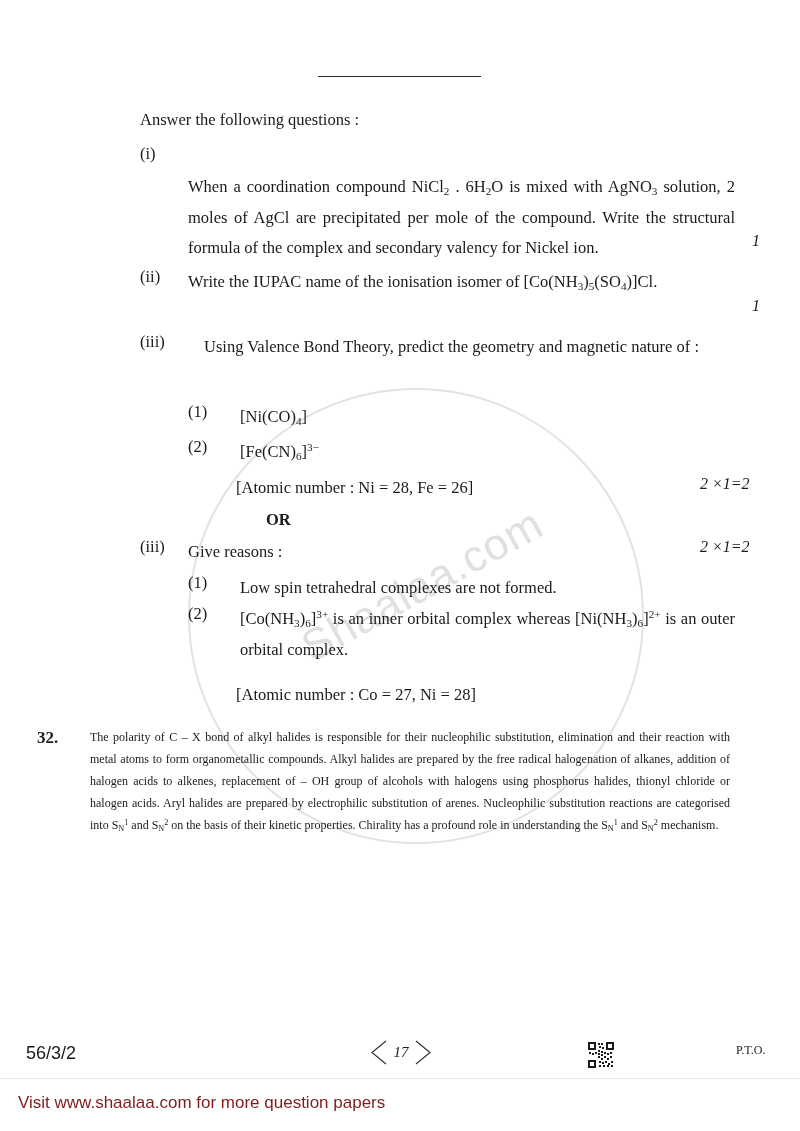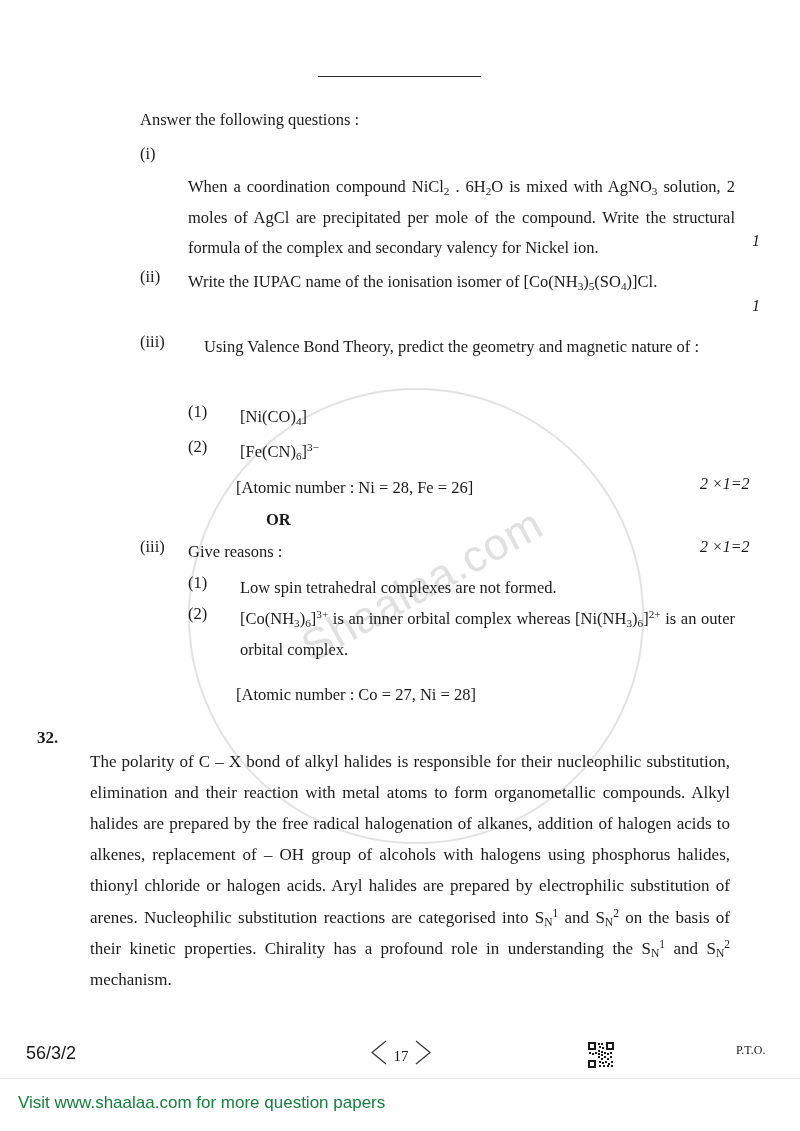--- a/index.html
+++ b/index.html
@@ -113,9 +113,9 @@
   .para32 {
     position: absolute;
     left: 90px;
-    top: 746px;
+    top: 727px;
     width: 640px;
-    font-size: 17px;
+    font-size: 12px;
     line-height: 1.83;
     text-align: justify;
     text-align-last: left;

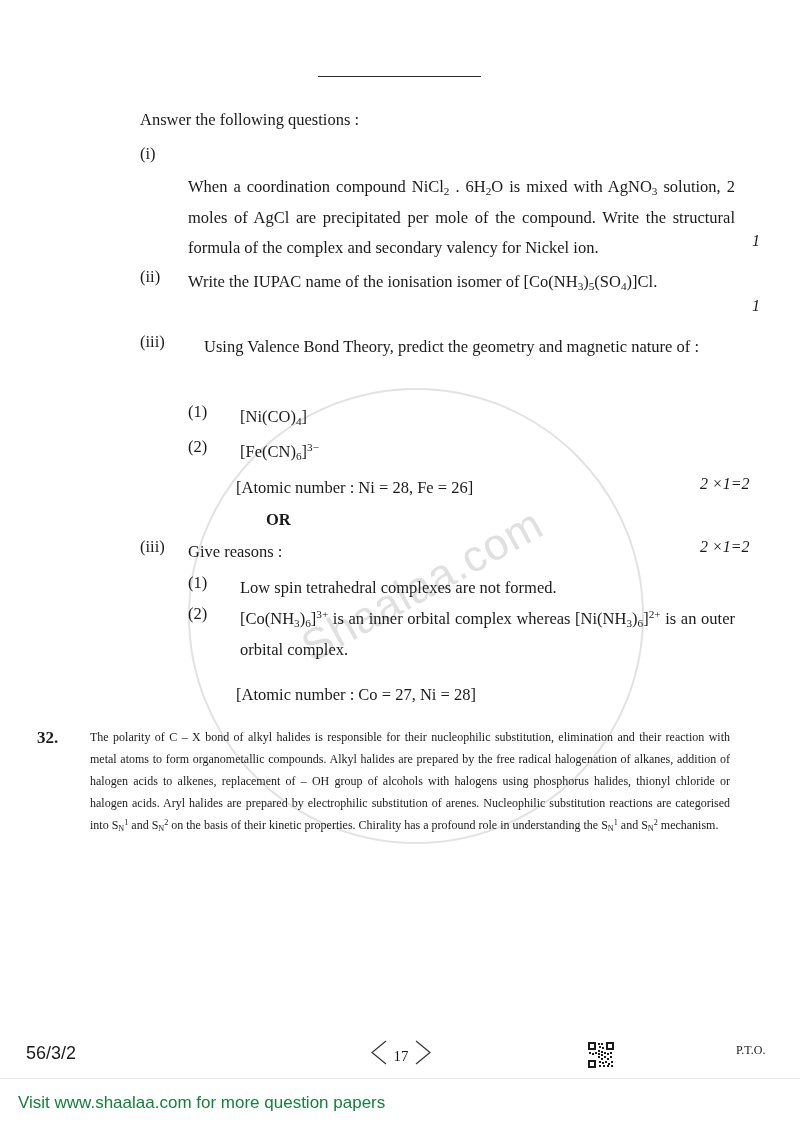--- a/index.html
+++ b/index.html
@@ -143,9 +143,10 @@
     width: 62px;
     height: 25px;
     display: flex;
-    align-items: flex-end;
+    align-items: center;
     justify-content: center;
     font-size: 15px;
+    font-style: italic;
   }
   .pagebox .hexline {
     position: absolute;

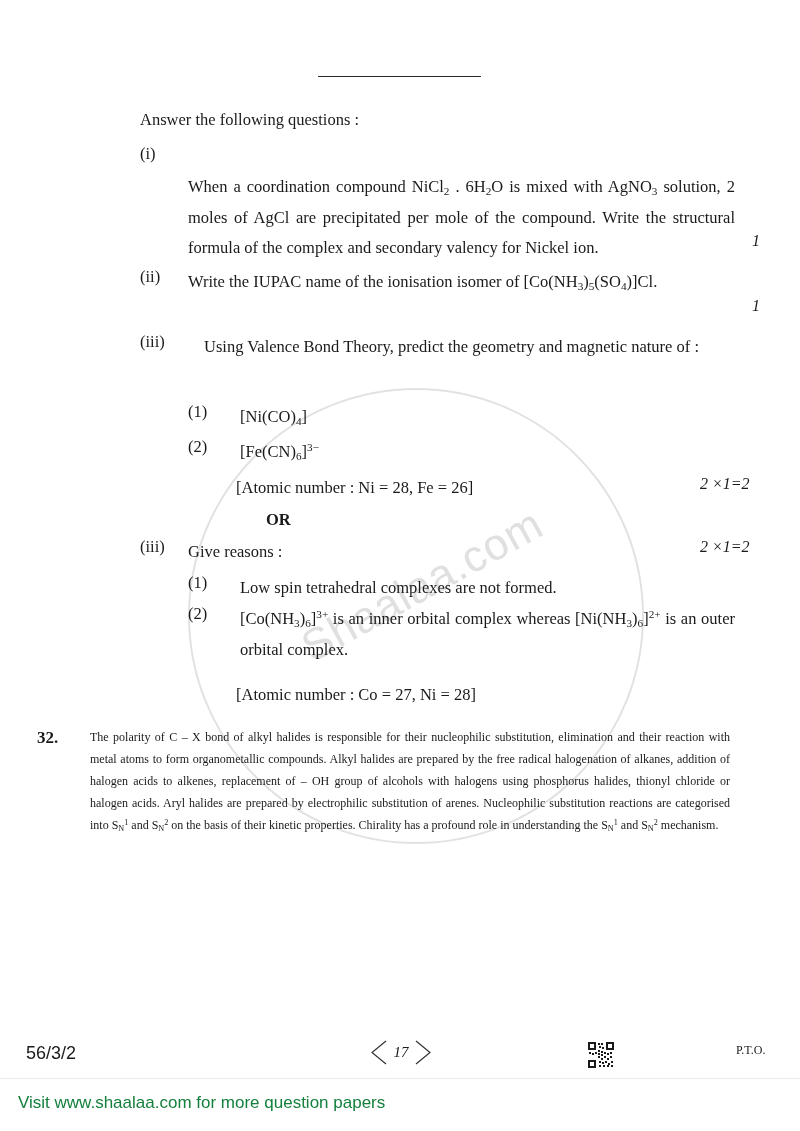--- a/index.html
+++ b/index.html
@@ -175,7 +175,7 @@
     top: 1093px;
     font-family: "Liberation Sans", sans-serif;
     font-size: 17px;
-    color: #15803d;
+    color: #7f1d1d;
   }
 </style>
 </head>

